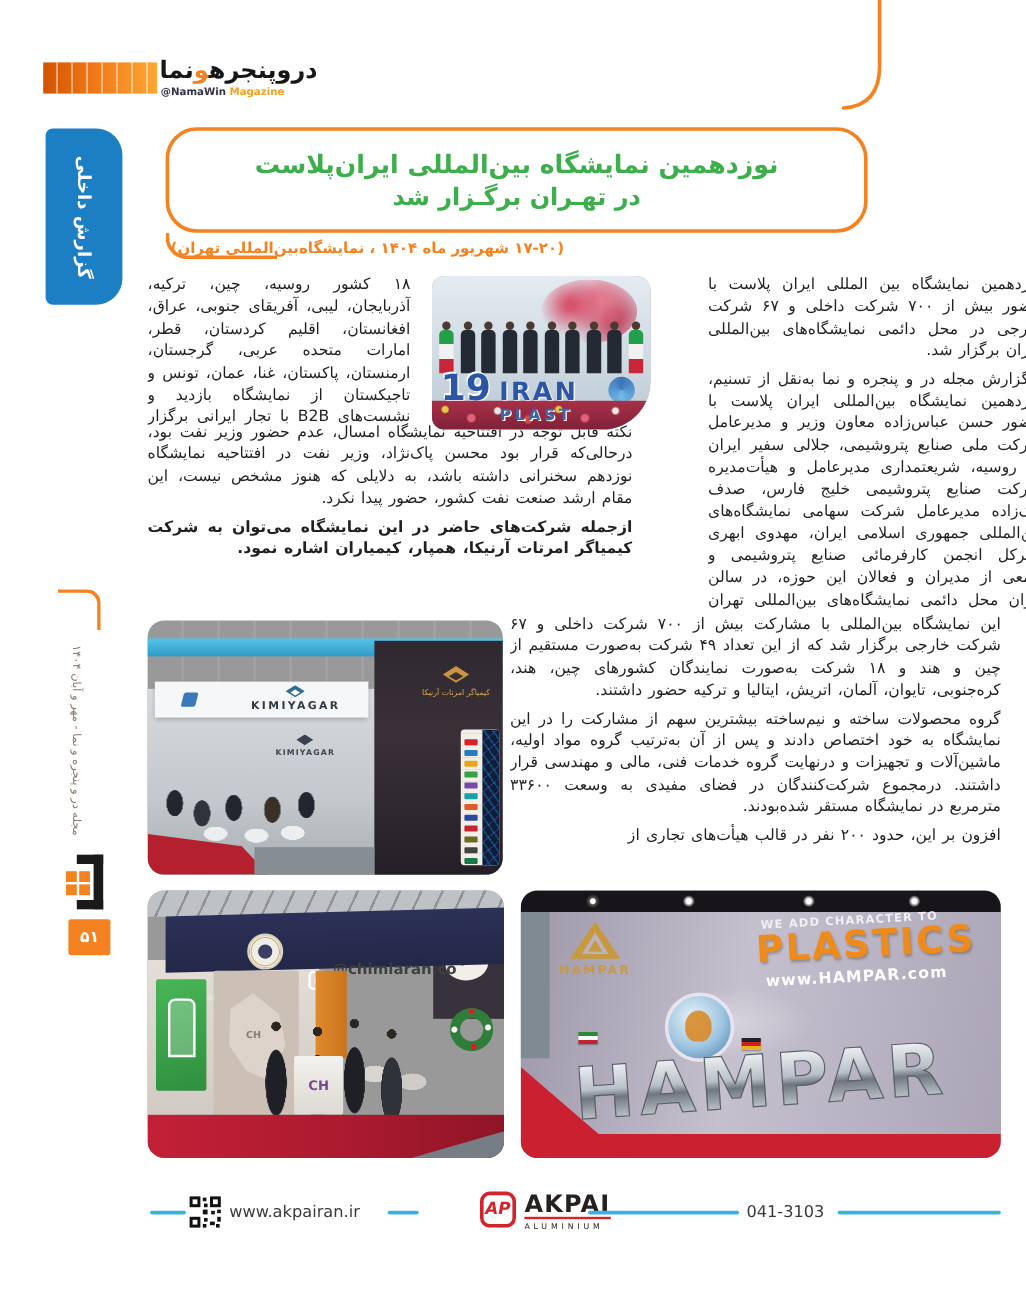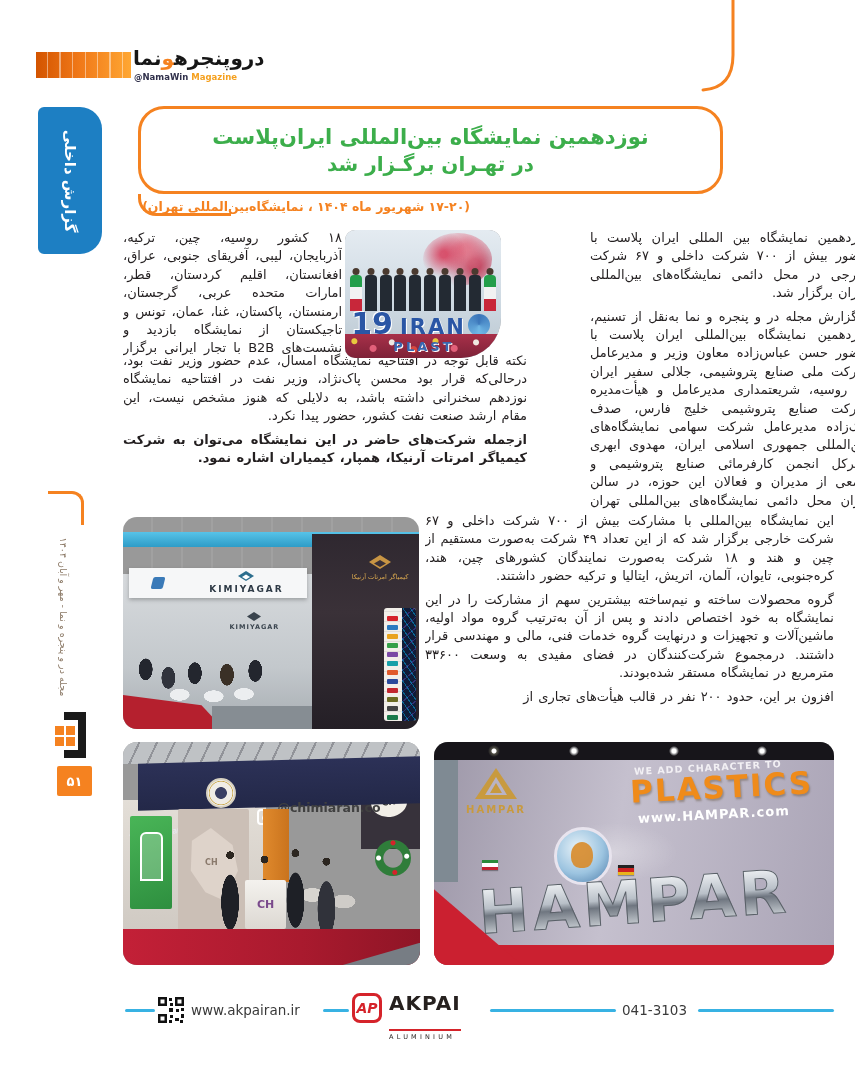--- a/index.html
+++ b/index.html
@@ -45,7 +45,7 @@
 
   
   .photo{position:absolute;overflow:hidden;background:#999;}
-  .photo1{left:345px;top:230px;width:156px;height:128px;border-radius:10px 12px 40px 10px;}
+  .photo1{left:360px;top:230px;width:182px;height:128px;border-radius:10px 12px 40px 10px;}
   .photo2{left:123px;top:517px;width:296px;height:212px;border-radius:14px;}
   .photo3{left:123px;top:742px;width:297px;height:223px;border-radius:14px;}
   .photo4{left:434px;top:742px;width:400px;height:223px;border-radius:14px;}

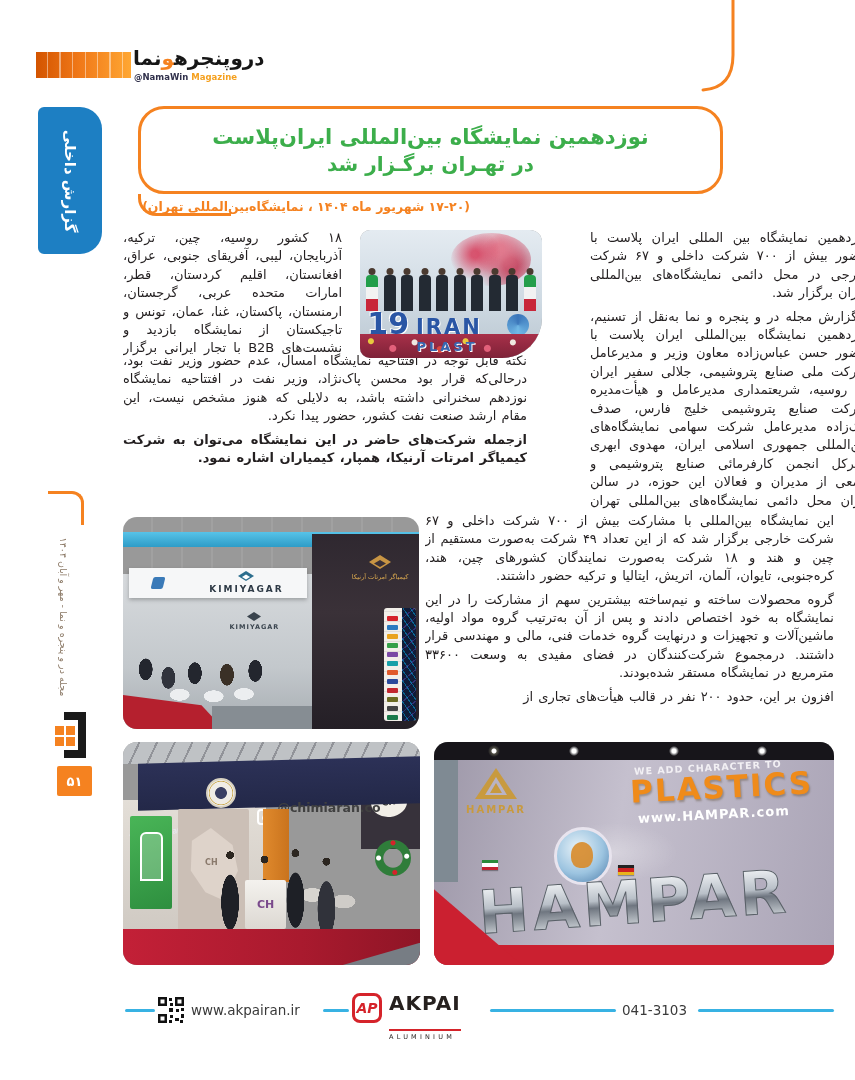--- a/index.html
+++ b/index.html
@@ -229,7 +229,7 @@
   .f-brand{position:absolute;left:352px;top:993px;display:flex;align-items:flex-start;gap:7px;}
   .f-mark{width:30px;height:30px;border:3px solid #d5232a;border-radius:8px;box-sizing:border-box;
     display:flex;align-items:center;justify-content:center;font-weight:bold;font-style:italic;
-    font-size:14px;color:#d5232a;background:#fff;}
+    font-size:14px;color:#d5232a;background:#fff;margin-left:48px;}
   .f-brandtext{display:flex;flex-direction:column;}
   .f-name{font-size:20px;font-weight:bold;color:#26211f;letter-spacing:1px;line-height:20px;
     border-bottom:2.5px solid #d5232a;padding-bottom:16px;}

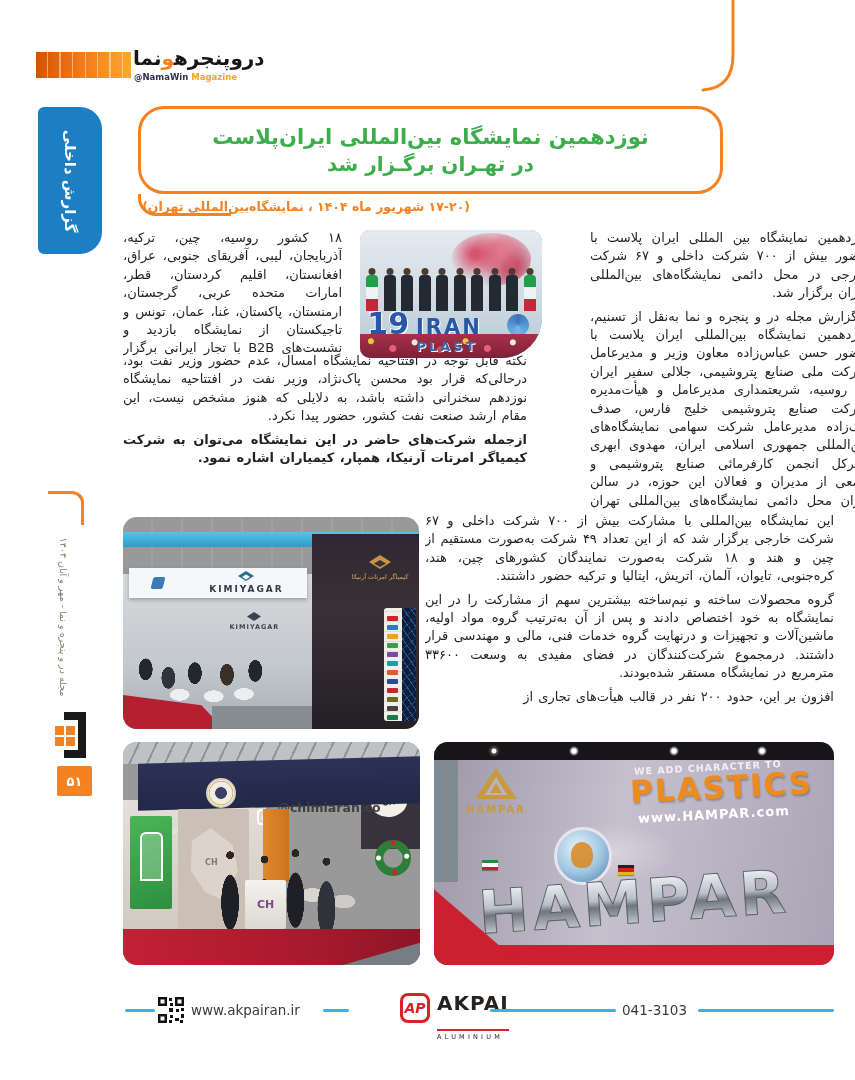--- a/index.html
+++ b/index.html
@@ -232,7 +232,7 @@
     font-size:14px;color:#d5232a;background:#fff;margin-left:48px;}
   .f-brandtext{display:flex;flex-direction:column;}
   .f-name{font-size:20px;font-weight:bold;color:#26211f;letter-spacing:1px;line-height:20px;
-    border-bottom:2.5px solid #d5232a;padding-bottom:16px;}
+    border-bottom:2.5px solid #d5232a;padding-bottom:1px;}
   .f-sub{font-size:6.5px;letter-spacing:3.2px;color:#26211f;margin-top:2px;}
   .f-phone{position:absolute;left:622px;top:1002px;font-size:13.5px;color:#3a3a3a;}
 </style>

